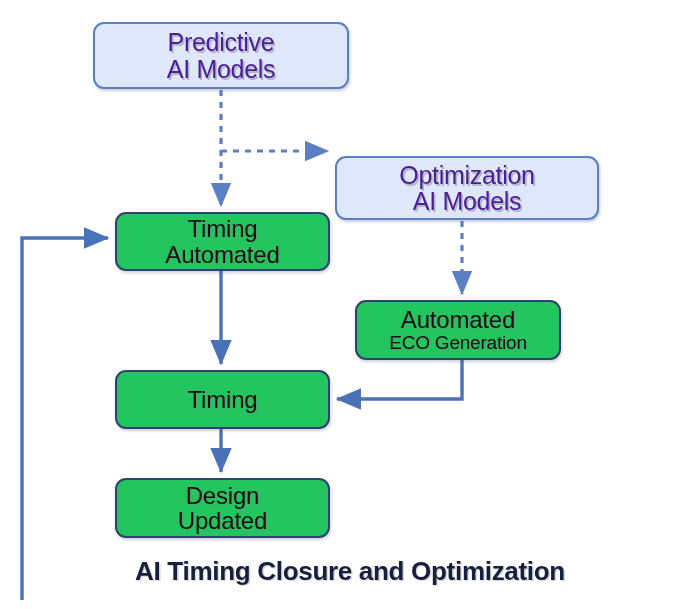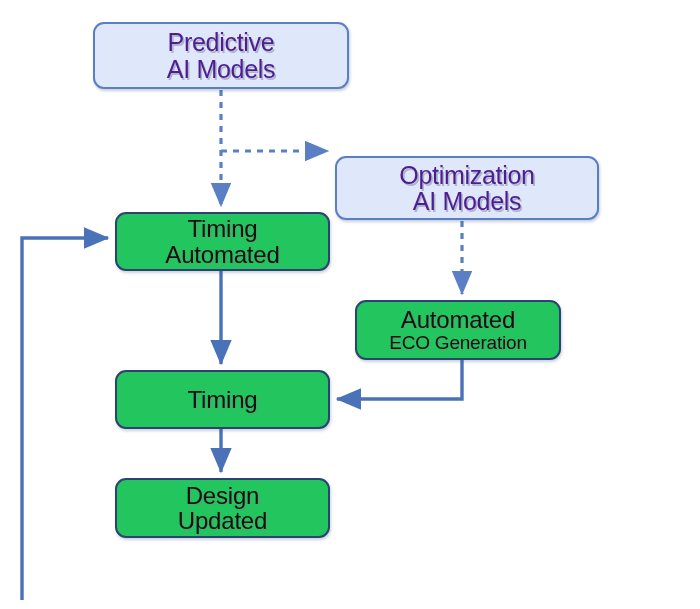--- a/index.html
+++ b/index.html
@@ -150,6 +150,7 @@
     <span class="node-line">Updated</span>
   </div>
 
+  <div id="caption">AI Timing Closure and Optimization</div>
 
 </div>
 

